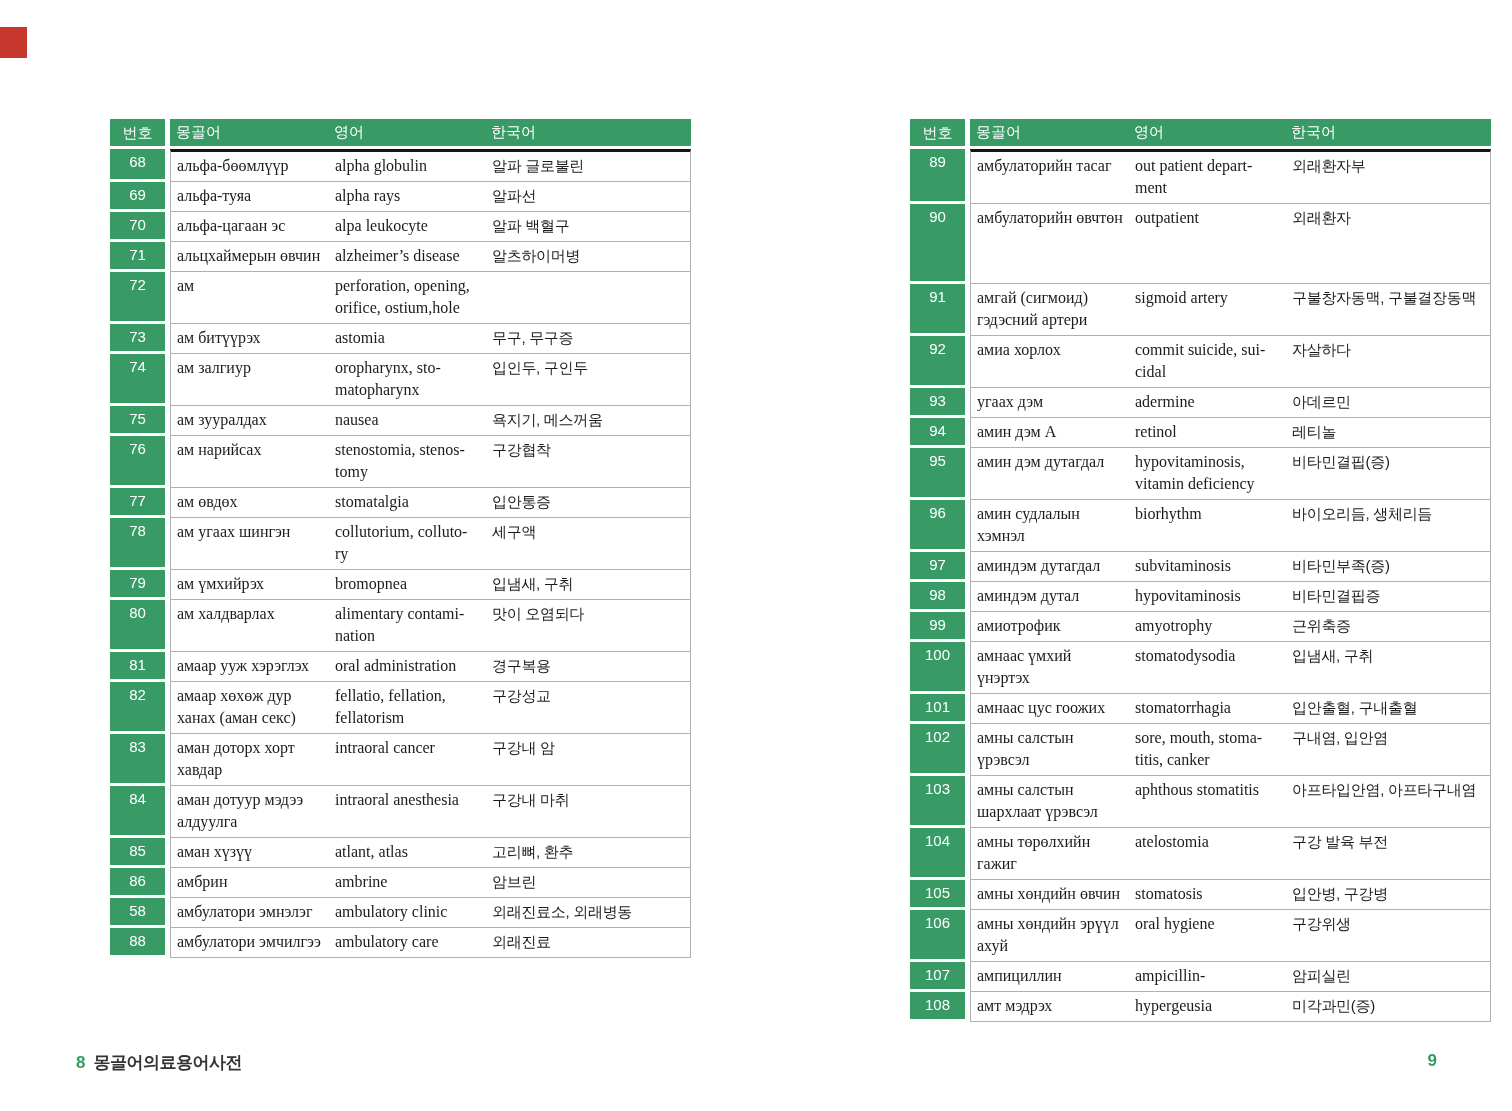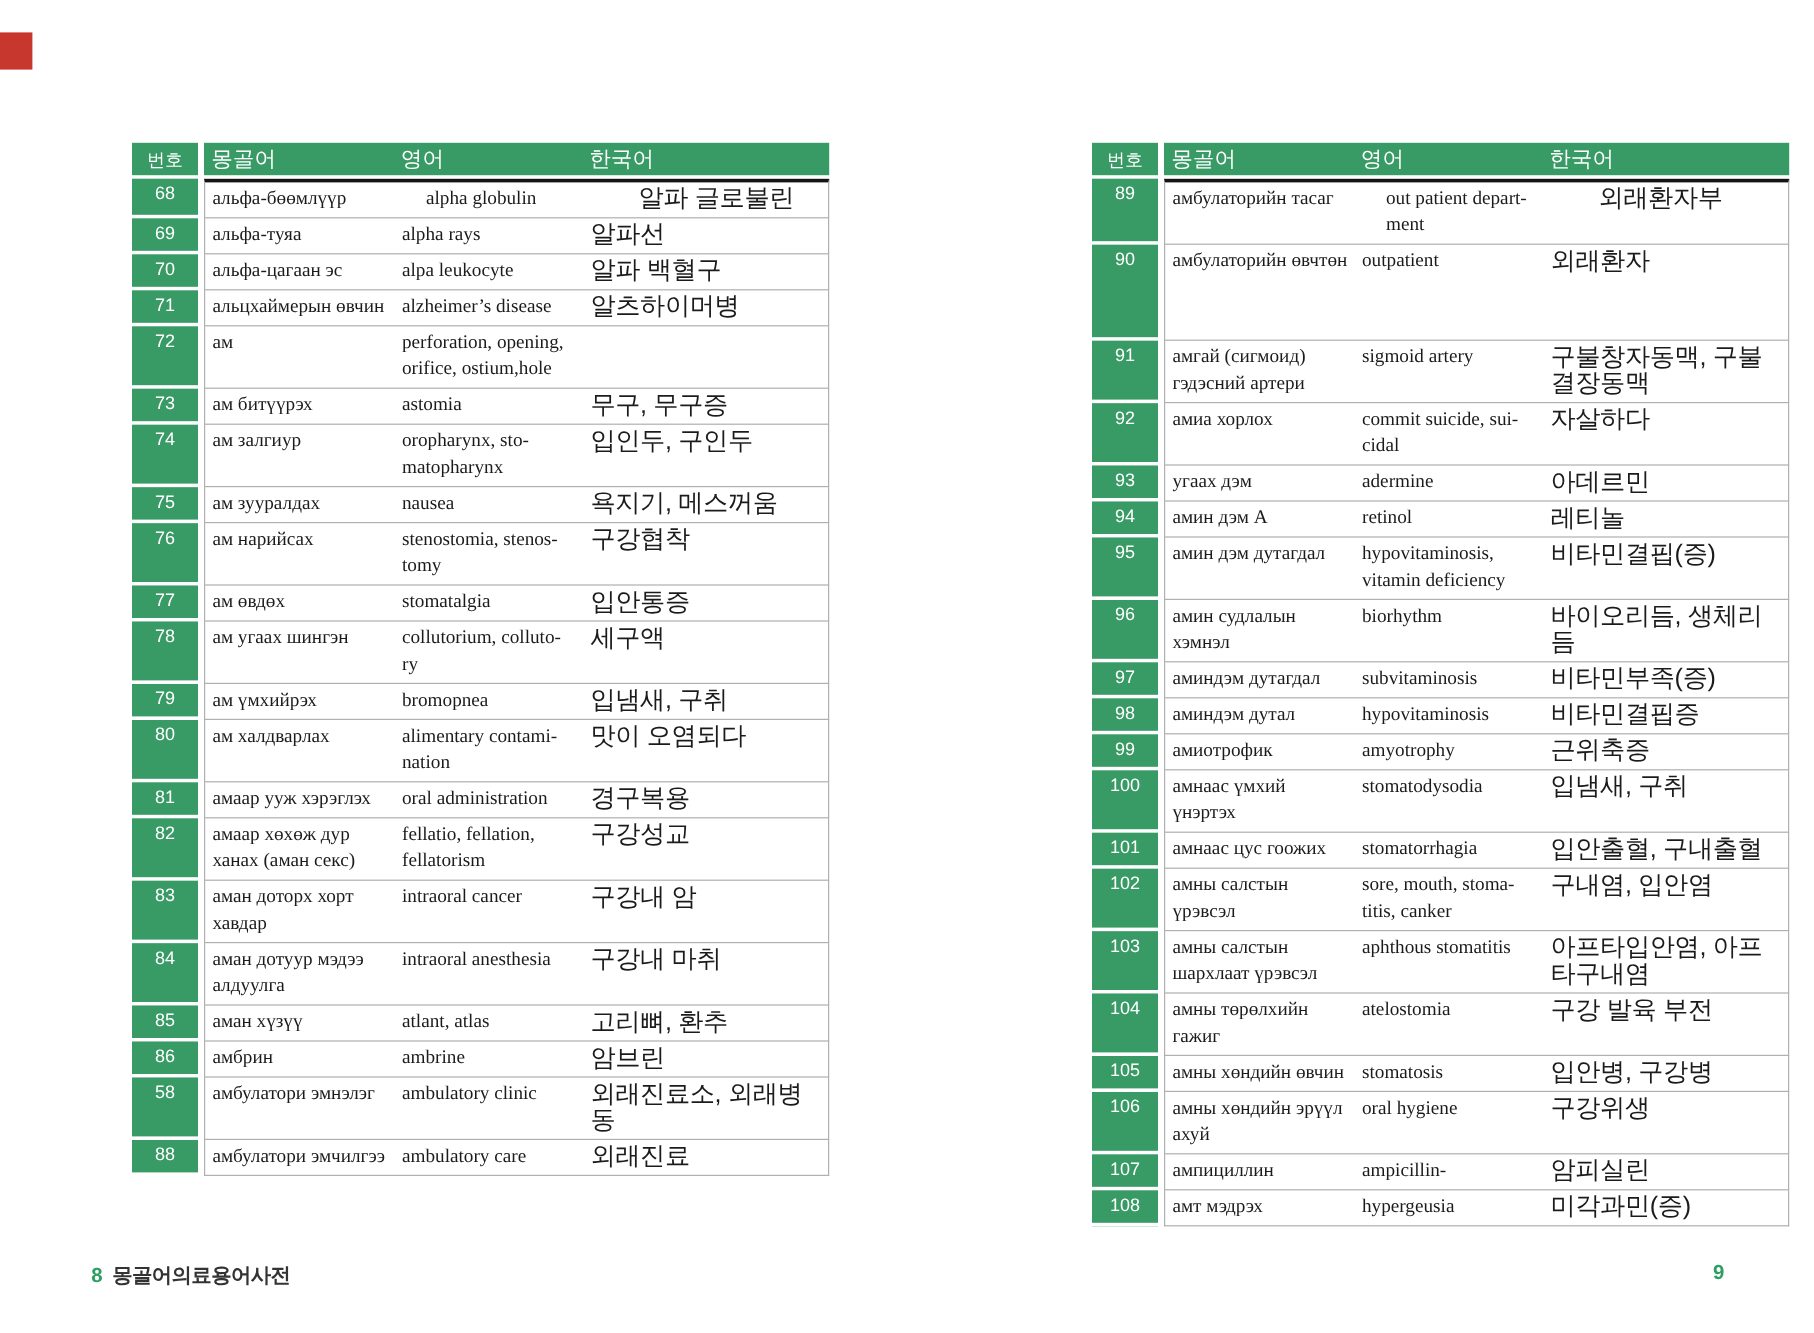--- a/index.html
+++ b/index.html
@@ -57,7 +57,7 @@
   .cell.mn{width:158px;font-size:16px;}
   .cell.en{width:157px;font-size:16px;}
   .cell.ko{flex:1;font-family:"Liberation Sans", sans-serif;font-size:21px;letter-spacing:-0.3px;}
-  .thead .cell{color:#fff;font-size:18px;line-height:20px;letter-spacing:0;}
+  .thead .cell{color:#fff;font-size:15px;line-height:20px;letter-spacing:0;}
   .thead .num-cell{padding-top:5px;font-family:"Liberation Serif", serif;}
 
   .footer{

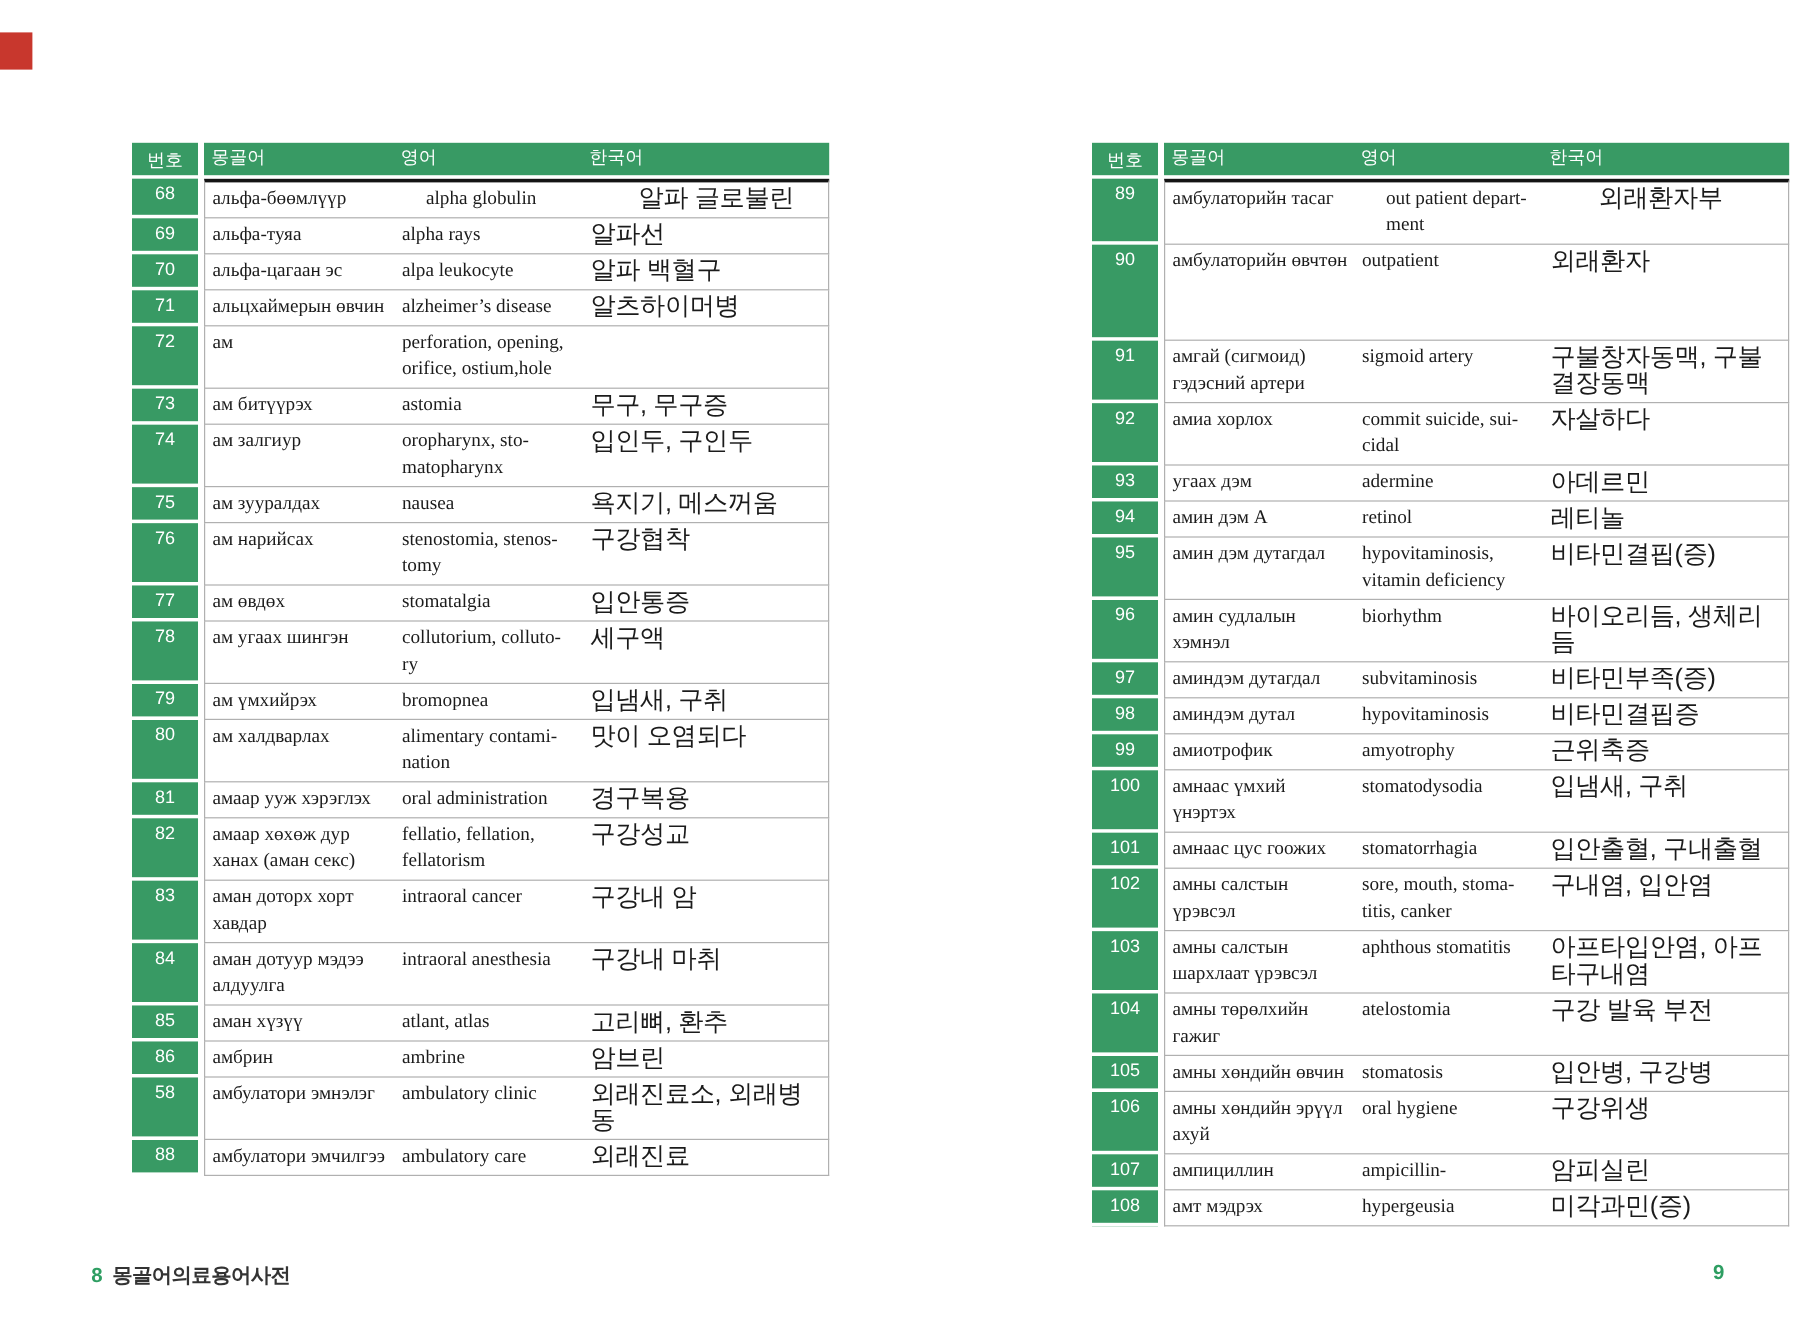--- a/index.html
+++ b/index.html
@@ -51,7 +51,7 @@
     min-height:27px;
     margin-bottom:3px;
   }
-  .tbody .trow:first-child .cells{border-top:3px solid var(--header-underline);gap:20px;}
+  .tbody .trow:first-child .cells{border-top:3px solid var(--header-underline);}
   .trow.tall .cells{min-height:80px;}
   .cell{padding:3px 6px 4px;line-height:22px;}
   .cell.mn{width:158px;font-size:16px;}

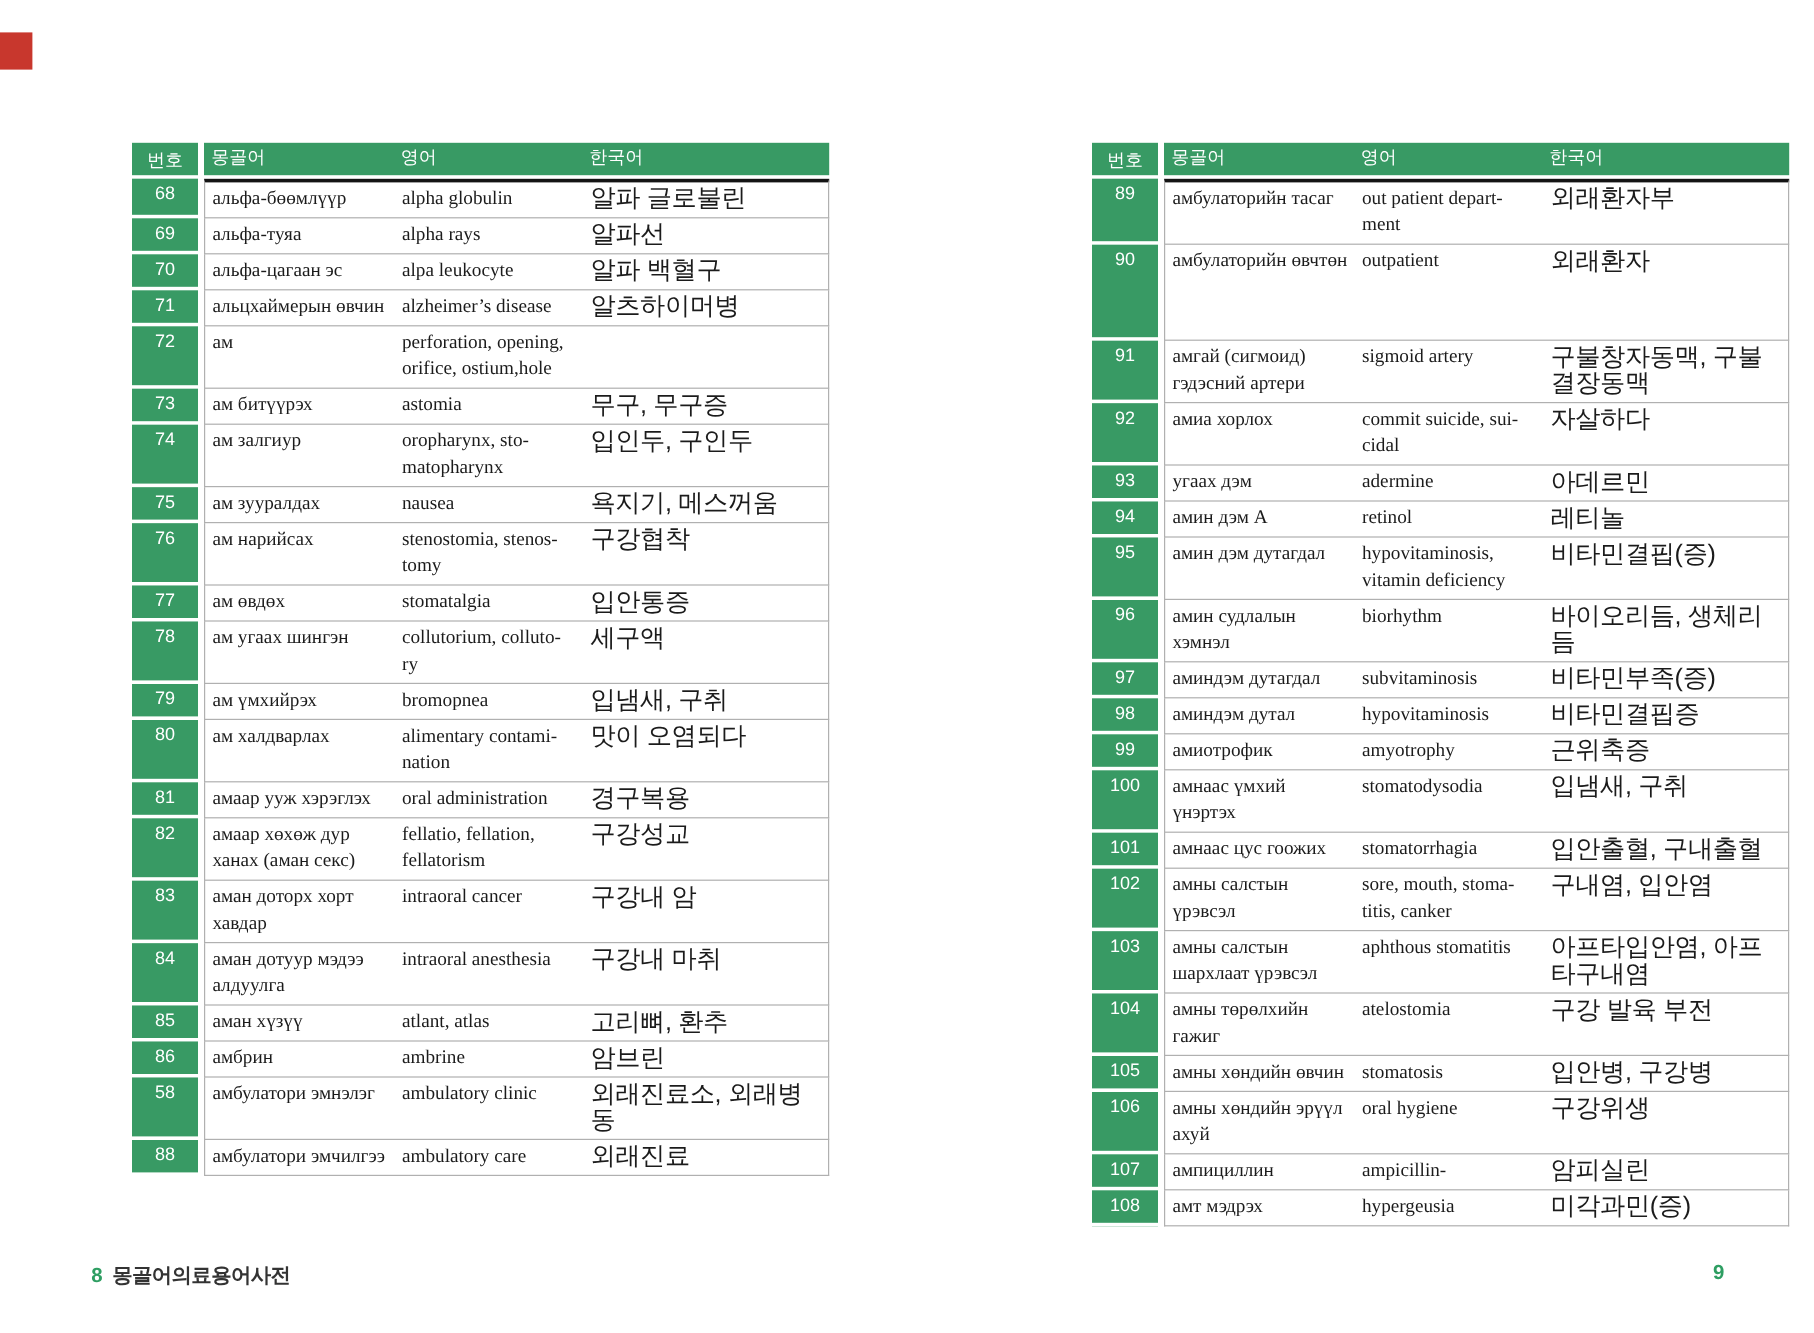--- a/index.html
+++ b/index.html
@@ -56,7 +56,7 @@
   .cell{padding:3px 6px 4px;line-height:22px;}
   .cell.mn{width:158px;font-size:16px;}
   .cell.en{width:157px;font-size:16px;}
-  .cell.ko{flex:1;font-family:"Liberation Sans", sans-serif;font-size:21px;letter-spacing:-0.3px;}
+  .cell.ko{flex:1;font-family:"Liberation Sans", sans-serif;font-size:15px;letter-spacing:-0.3px;}
   .thead .cell{color:#fff;font-size:15px;line-height:20px;letter-spacing:0;}
   .thead .num-cell{padding-top:5px;font-family:"Liberation Serif", serif;}
 

